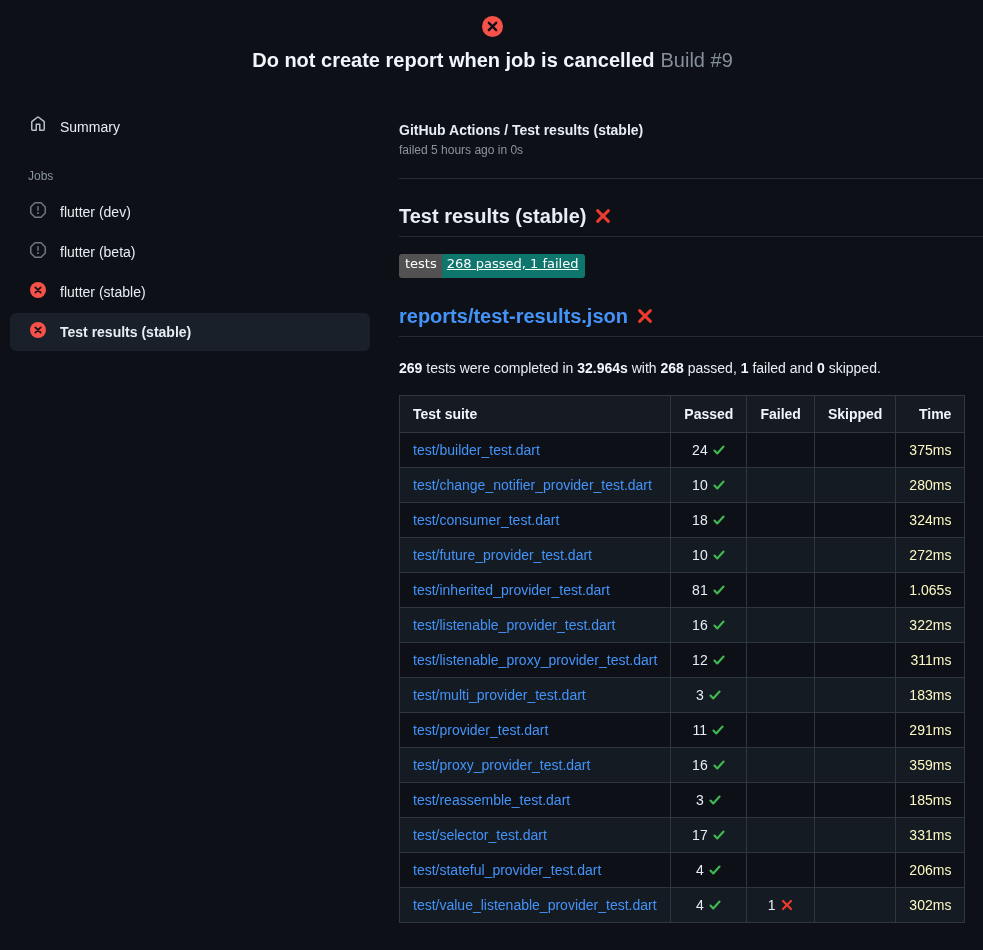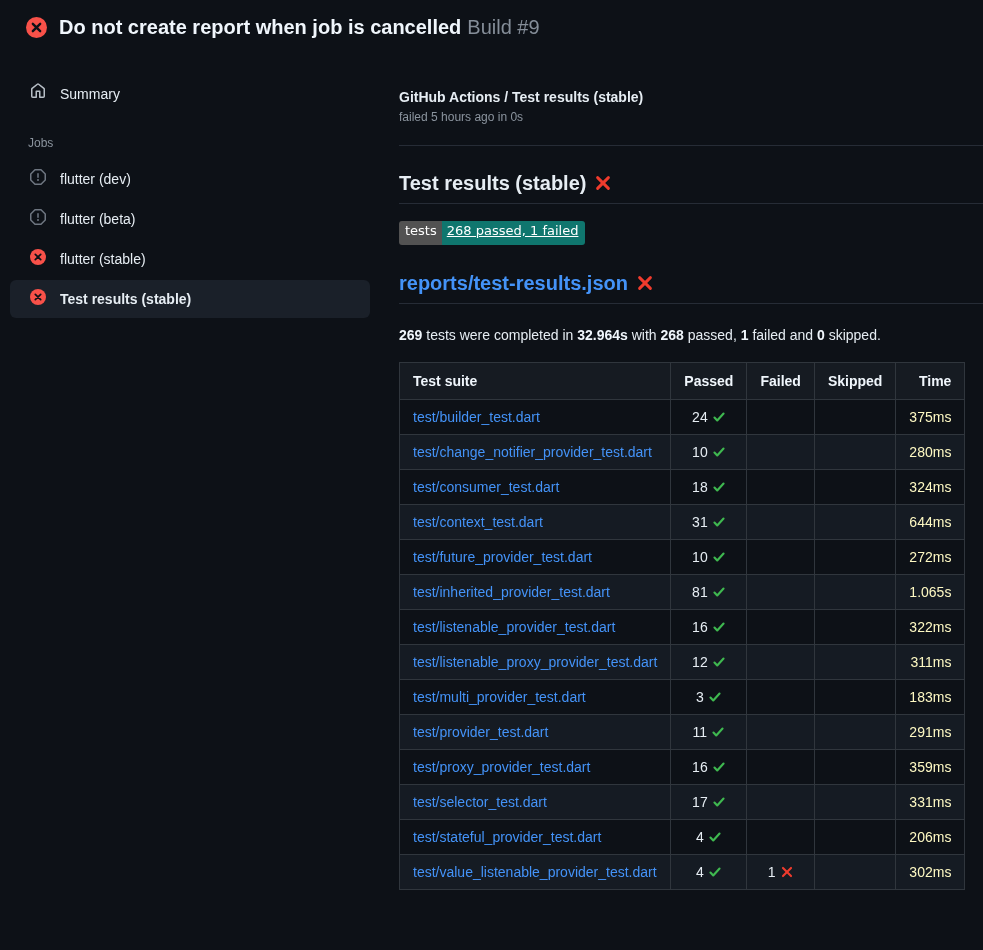--- a/index.html
+++ b/index.html
@@ -16,6 +16,7 @@
     display: flex; align-items: center;
     padding: 16px 24px 14px 26px;
     gap: 12px;
+    flex-direction: column;
   }
   .top-header .status-icon { width: 21px; height: 21px; flex: 0 0 auto; }
   .top-header h1 {

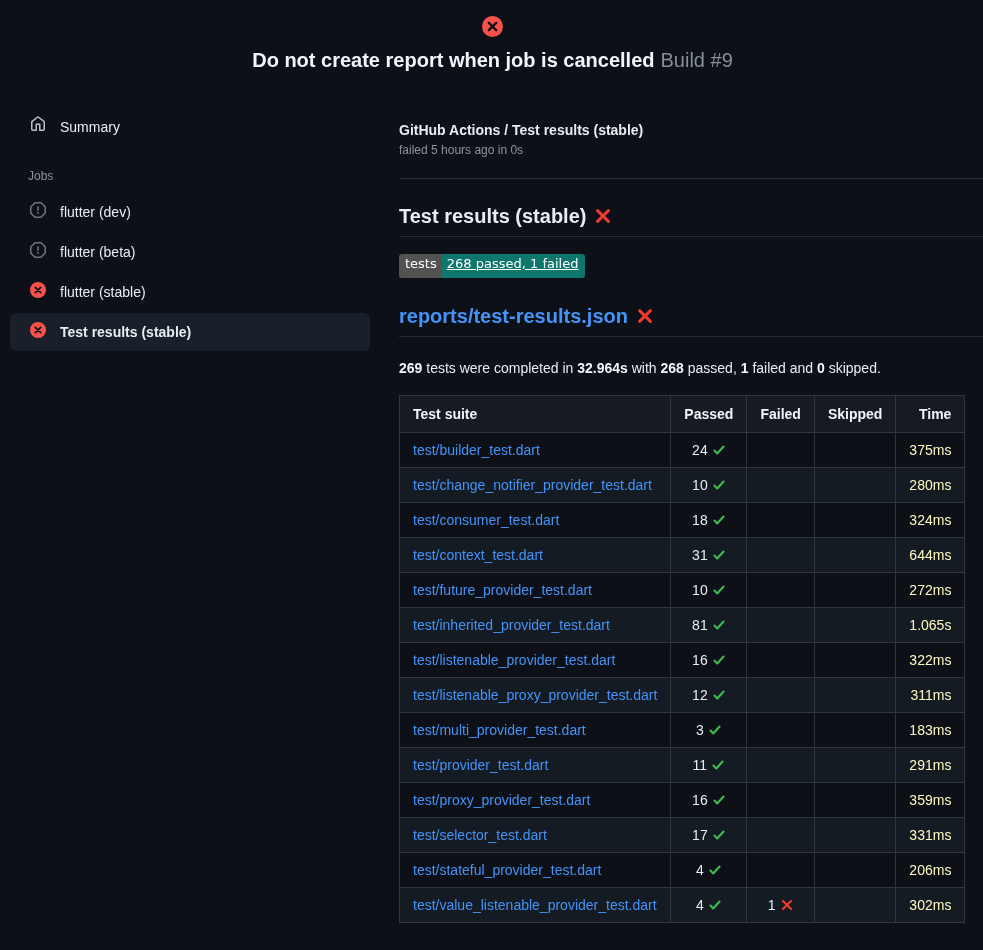--- a/index.html
+++ b/index.html
@@ -221,15 +221,6 @@
             <td class="cell-time"><span>324ms</span></td>
           </tr>
           <tr>
-            <td class="cell-suite"><a href="#">test/context_test.dart</a></td>
-            <td class="cell-passed"><span>31</span><span class="mini-icon"><svg viewBox="0 0 16 16" width="14" height="14" aria-hidden="true">
-                  <path d="M2.8 8.6l3.2 3.4 7.2-8" stroke="#3fb950" stroke-width="2.4" fill="none" stroke-linecap="round" stroke-linejoin="round"></path>
-                </svg></span></td>
-            <td class="cell-failed"></td>
-            <td class="cell-skipped"></td>
-            <td class="cell-time"><span>644ms</span></td>
-          </tr>
-          <tr>
             <td class="cell-suite"><a href="#">test/future_provider_test.dart</a></td>
             <td class="cell-passed"><span>10</span><span class="mini-icon"><svg viewBox="0 0 16 16" width="14" height="14" aria-hidden="true">
                   <path d="M2.8 8.6l3.2 3.4 7.2-8" stroke="#3fb950" stroke-width="2.4" fill="none" stroke-linecap="round" stroke-linejoin="round"></path>

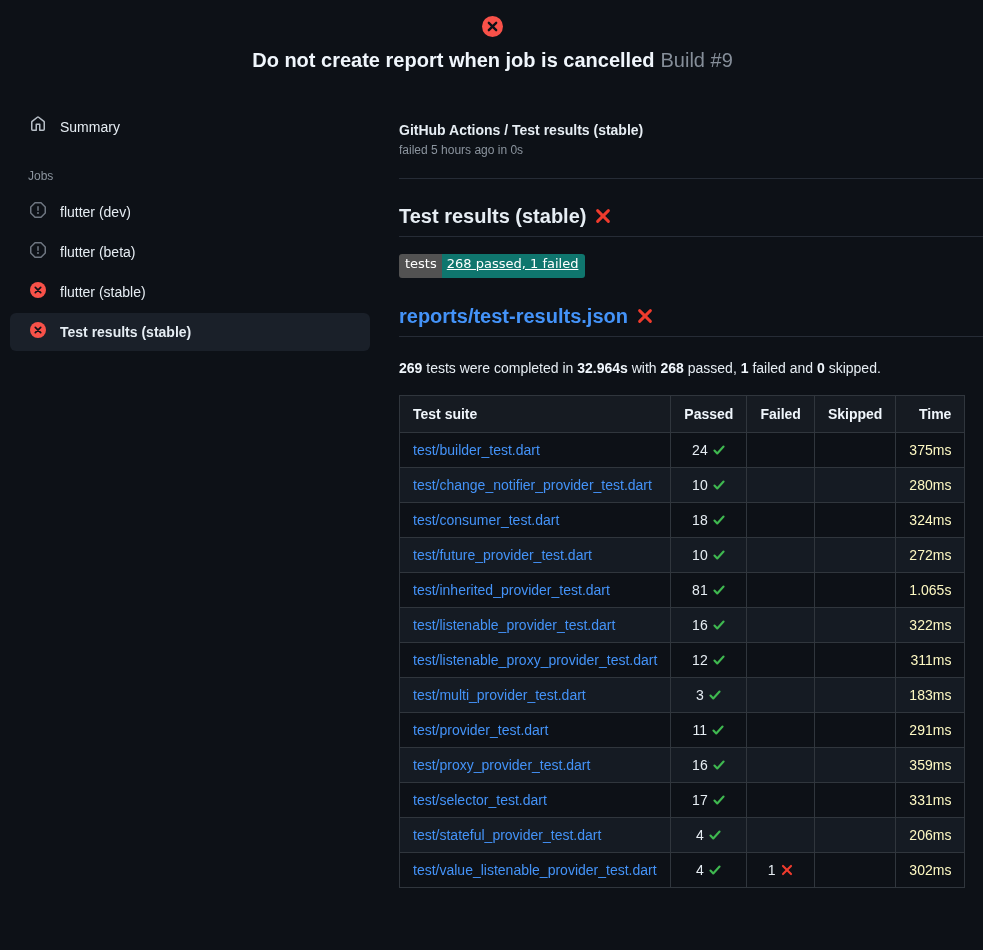--- a/index.html
+++ b/index.html
@@ -284,6 +284,15 @@
             <td class="cell-time"><span>359ms</span></td>
           </tr>
           <tr>
+            <td class="cell-suite"><a href="#">test/reassemble_test.dart</a></td>
+            <td class="cell-passed"><span>3</span><span class="mini-icon"><svg viewBox="0 0 16 16" width="14" height="14" aria-hidden="true">
+                  <path d="M2.8 8.6l3.2 3.4 7.2-8" stroke="#3fb950" stroke-width="2.4" fill="none" stroke-linecap="round" stroke-linejoin="round"></path>
+                </svg></span></td>
+            <td class="cell-failed"></td>
+            <td class="cell-skipped"></td>
+            <td class="cell-time"><span>185ms</span></td>
+          </tr>
+          <tr>
             <td class="cell-suite"><a href="#">test/selector_test.dart</a></td>
             <td class="cell-passed"><span>17</span><span class="mini-icon"><svg viewBox="0 0 16 16" width="14" height="14" aria-hidden="true">
                   <path d="M2.8 8.6l3.2 3.4 7.2-8" stroke="#3fb950" stroke-width="2.4" fill="none" stroke-linecap="round" stroke-linejoin="round"></path>

